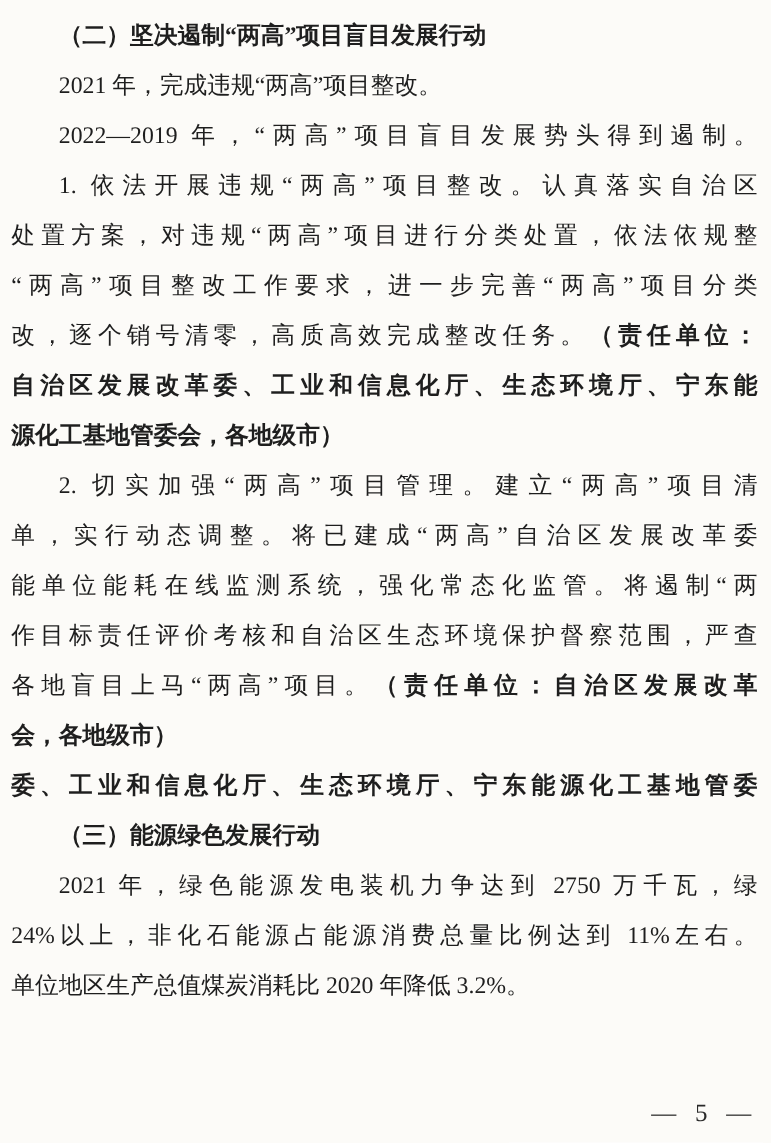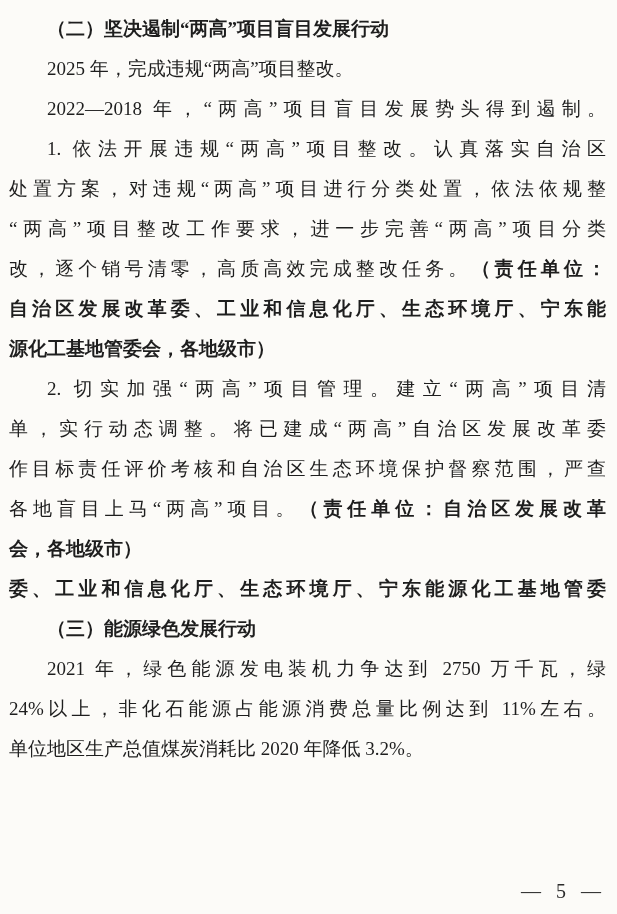--- a/index.html
+++ b/index.html
@@ -48,7 +48,7 @@
 <div class="page" style="background: rgb(252, 251, 248); color: rgb(30, 30, 30);">
   <div class="content">
       <div class="line indent"><span class="run-b">（二）坚决遏制“两高”项目盲目发展行动</span></div>
-      <div class="line indent"><span class="run-n">2025 年，完成违规“两高”项目整改。</span></div>
+      <div class="line indent"><span class="run-n">2021 年，完成违规“两高”项目整改。</span></div>
       <div class="line indent j"><span class="run-n">2022—2018 年，“两高”项目盲目发展势头得到遏制。</span></div>
       <div class="line indent j"><span class="run-n">1. 依法开展违规“两高”项目整改。认真落实自治区</span></div>
       <div class="line j"><span class="run-n">处置方案，对违规“两高”项目进行分类处置，依法依规整</span></div>

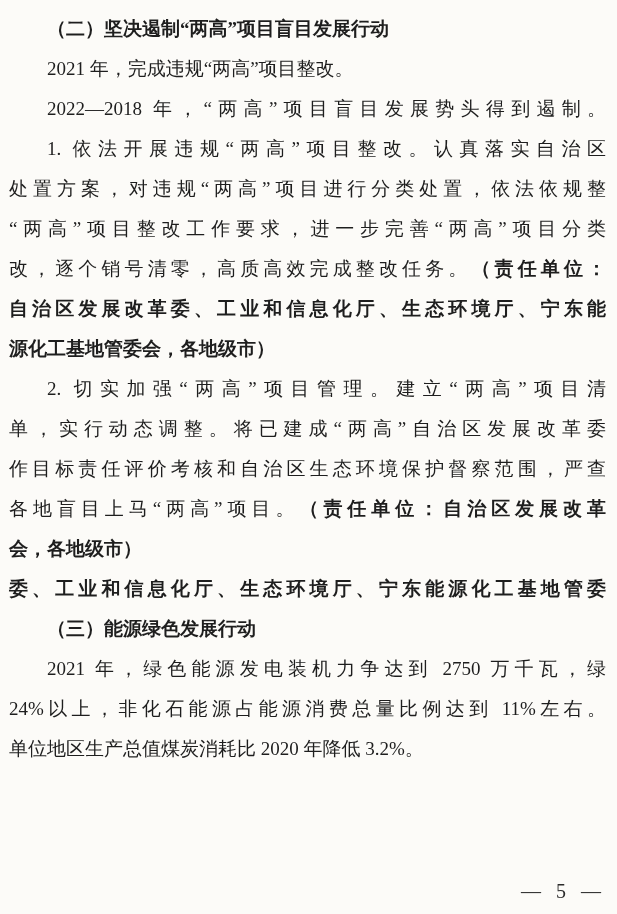--- a/index.html
+++ b/index.html
@@ -49,7 +49,7 @@
   <div class="content">
       <div class="line indent"><span class="run-b">（二）坚决遏制“两高”项目盲目发展行动</span></div>
       <div class="line indent"><span class="run-n">2021 年，完成违规“两高”项目整改。</span></div>
-      <div class="line indent j"><span class="run-n">2022—2018 年，“两高”项目盲目发展势头得到遏制。</span></div>
+      <div class="line indent j"><span class="run-n">2022—2019 年，“两高”项目盲目发展势头得到遏制。</span></div>
       <div class="line indent j"><span class="run-n">1. 依法开展违规“两高”项目整改。认真落实自治区</span></div>
       <div class="line j"><span class="run-n">处置方案，对违规“两高”项目进行分类处置，依法依规整</span></div>
       <div class="line j"><span class="run-n">“两高”项目整改工作要求，进一步完善“两高”项目分类</span></div>

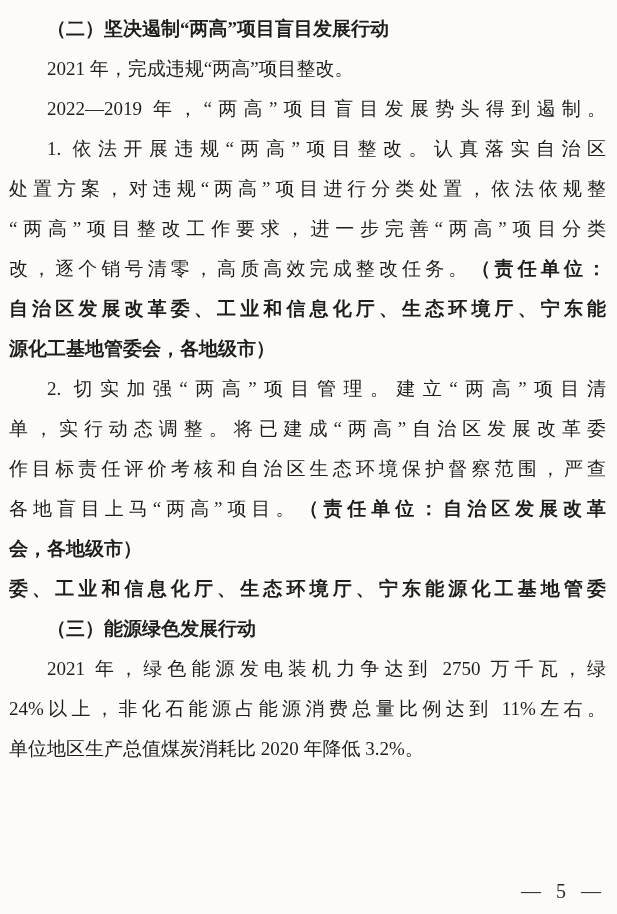--- a/index.html
+++ b/index.html
@@ -58,6 +58,7 @@
       <div class="line"><span class="run-b">源化工基地管委会，各地级市）</span></div>
       <div class="line indent j"><span class="run-n">2. 切实加强“两高”项目管理。建立“两高”项目清</span></div>
       <div class="line j"><span class="run-n">单，实行动态调整。将已建成“两高”自治区发展改革委</span></div>
+      <div class="line j"><span class="run-n">能单位能耗在线监测系统，强化常态化监管。将遏制“两</span></div>
       <div class="line j"><span class="run-n">作目标责任评价考核和自治区生态环境保护督察范围，严查</span></div>
       <div class="line j"><span class="run-n">各地盲目上马“两高”项目。</span><span class="run-b">（责任单位：自治区发展改革</span></div>
       <div class="line"><span class="run-b">会，各地级市）</span></div>

